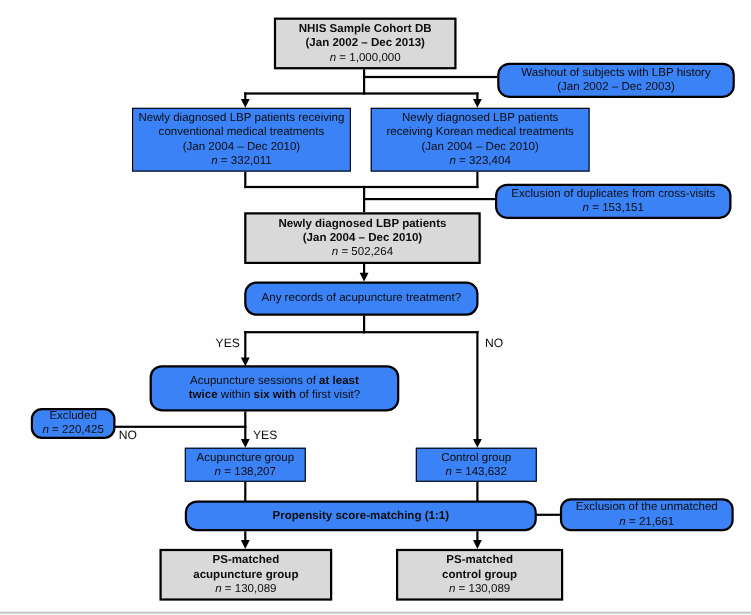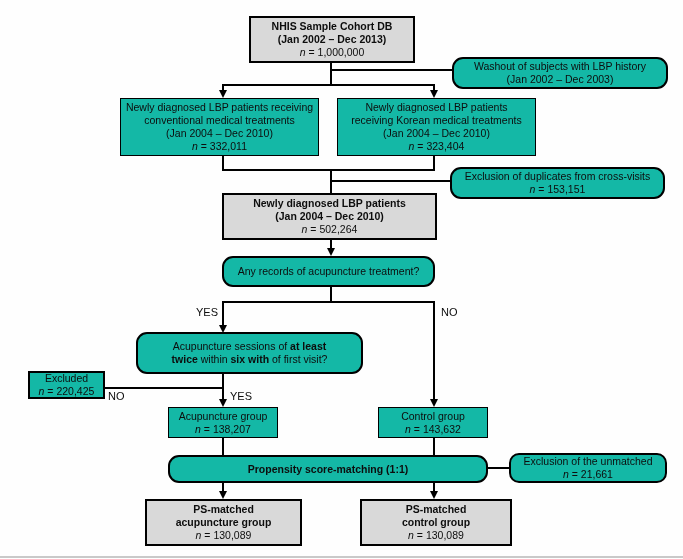--- a/index.html
+++ b/index.html
@@ -9,7 +9,7 @@
     position:relative; width:683px; height:559px; background:#fefefe; overflow:hidden;
   }
   .bx {
-    position:absolute; background:#14b8a6; border:1.8px solid var(--line);
+    position:absolute; background:#3b82f6; border:1.8px solid var(--line);
     display:flex; flex-direction:column; align-items:center; justify-content:center;
     text-align:center; z-index:2;
   }

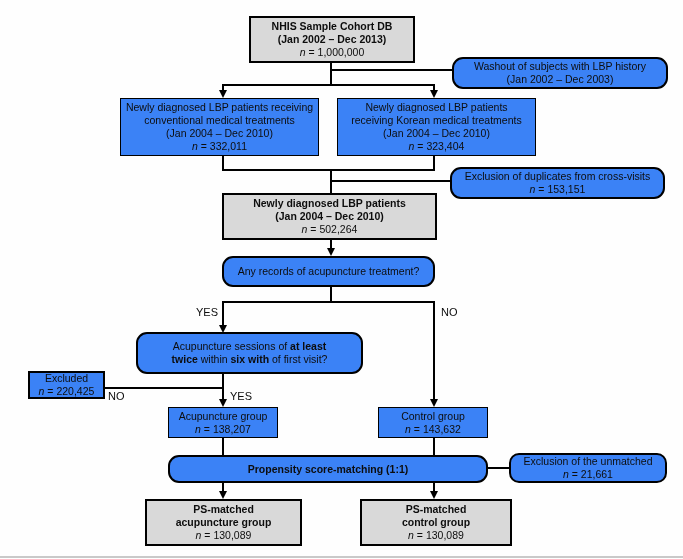--- a/index.html
+++ b/index.html
@@ -118,7 +118,7 @@
     <div class="ln"><span class="ln b">twice</span><span> within </span><span class="ln b">six with</span><span> of first visit?</span></div>
   </div>
 
-  <div class="bx round" style="left:28px; top:371px; width:77px; height:28px; border-radius:0;">
+  <div class="bx round" style="left:28px; top:371px; width:77px; height:28px; border-radius:10px;">
     <div class="ln">Excluded</div>
     <div class="nline">n = 220,425</div>
   </div>

